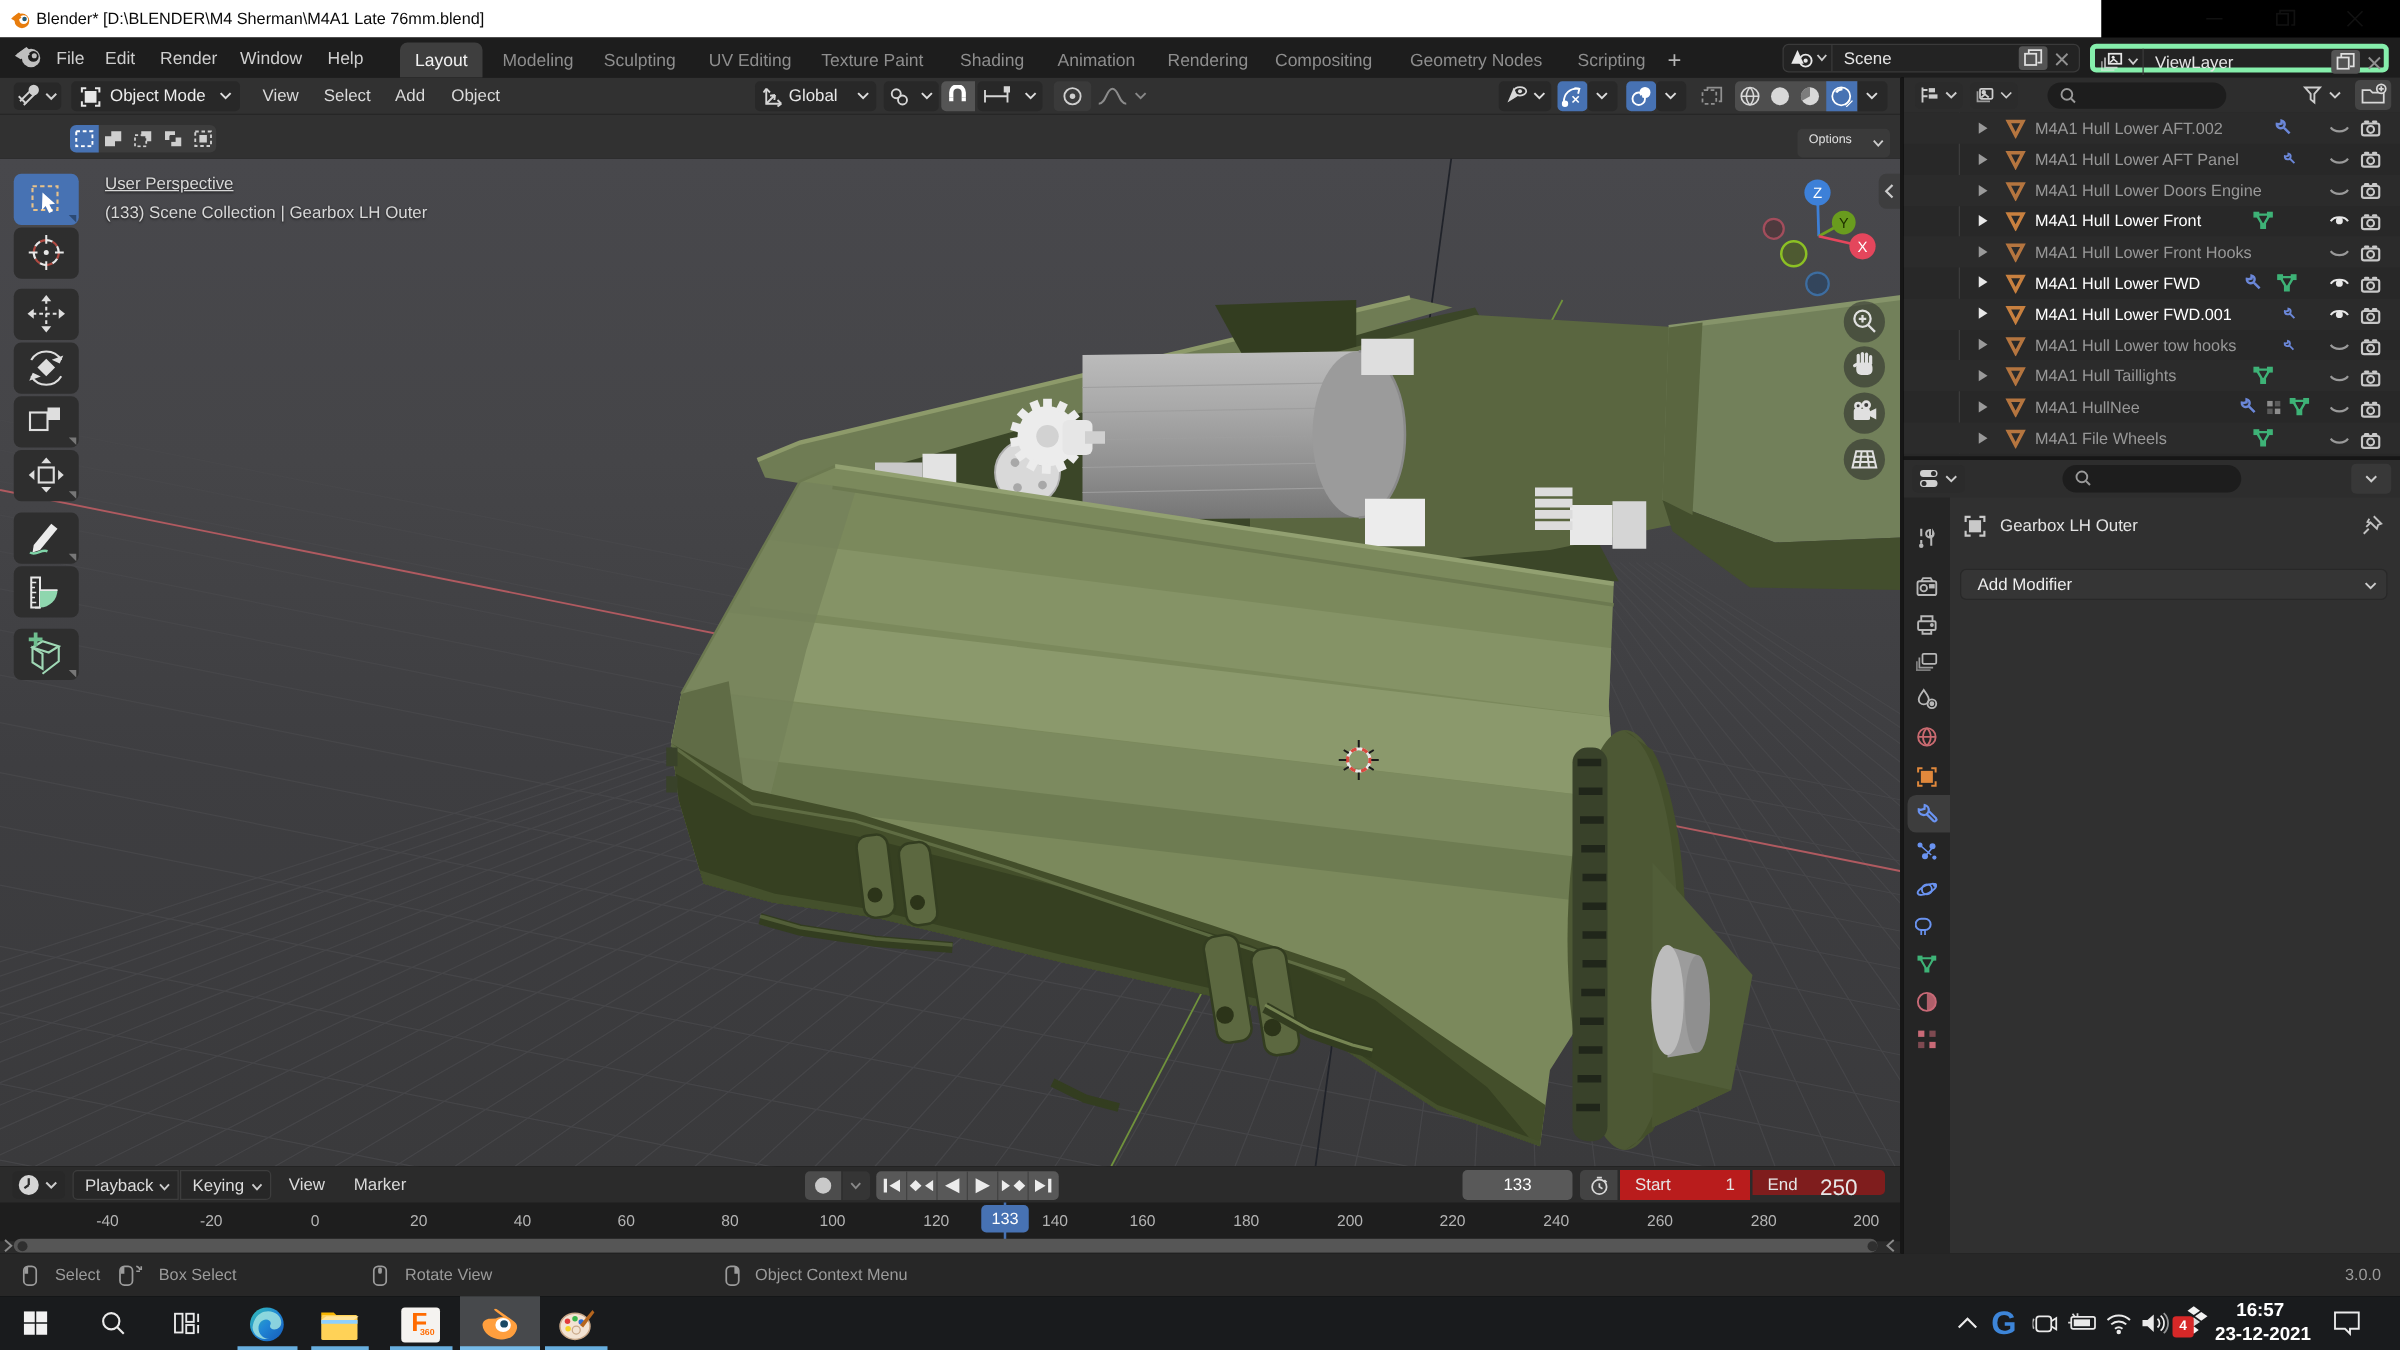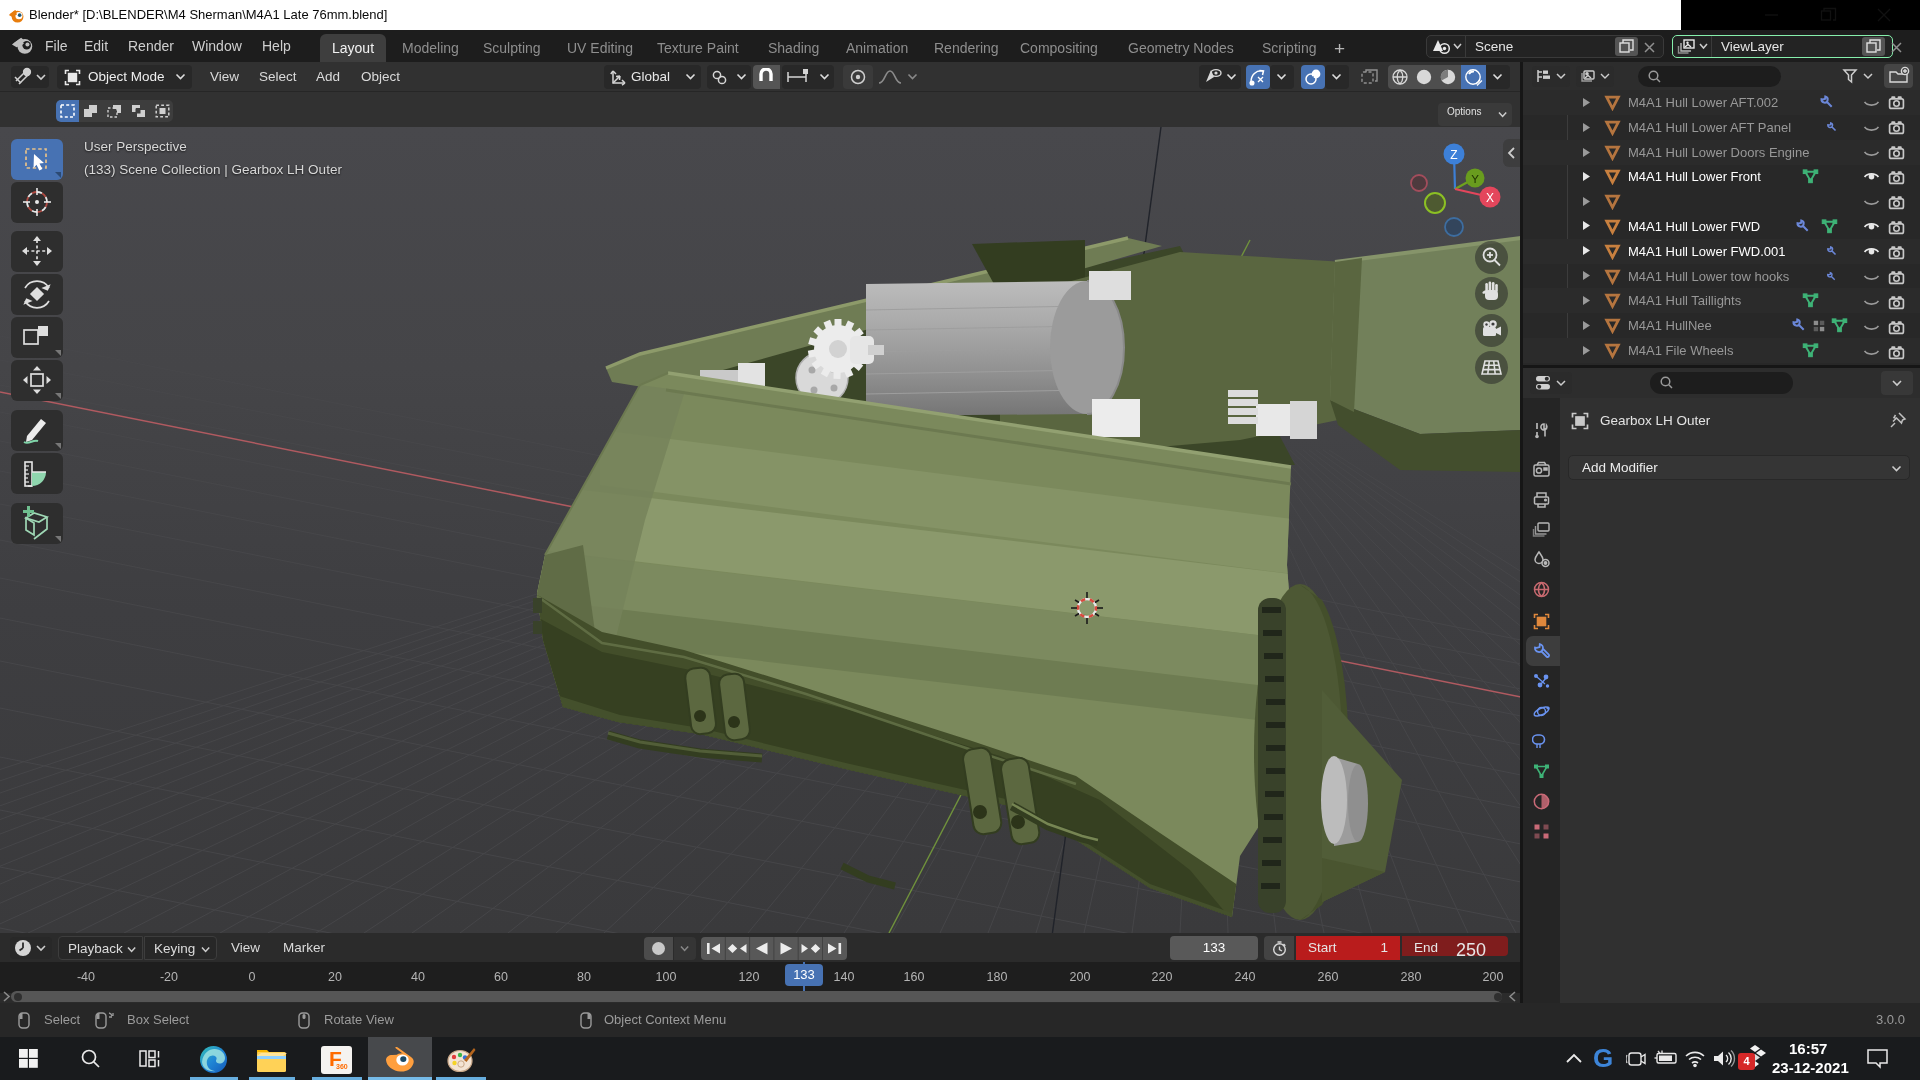--- a/index.html
+++ b/index.html
@@ -113,7 +113,7 @@
         </svg>
   </div>
 
-  <div class="abs" style="left:1672px;top:5px;width:221px;height:23px;background:#232323;border:1px solid #86efac;border-radius:5px">
+  <div class="abs" style="left:1672px;top:5px;width:239px;height:23px;background:#232323;border:4px solid #86efac;border-radius:5px">
     <svg style="position:absolute;left:4px;top:2px" width="32" height="17" viewBox="0 0 32 17">
       <g fill="none" stroke="#e8e8e8" stroke-width="1.4">
             <rect x="7" y="2" width="10" height="8"></rect>

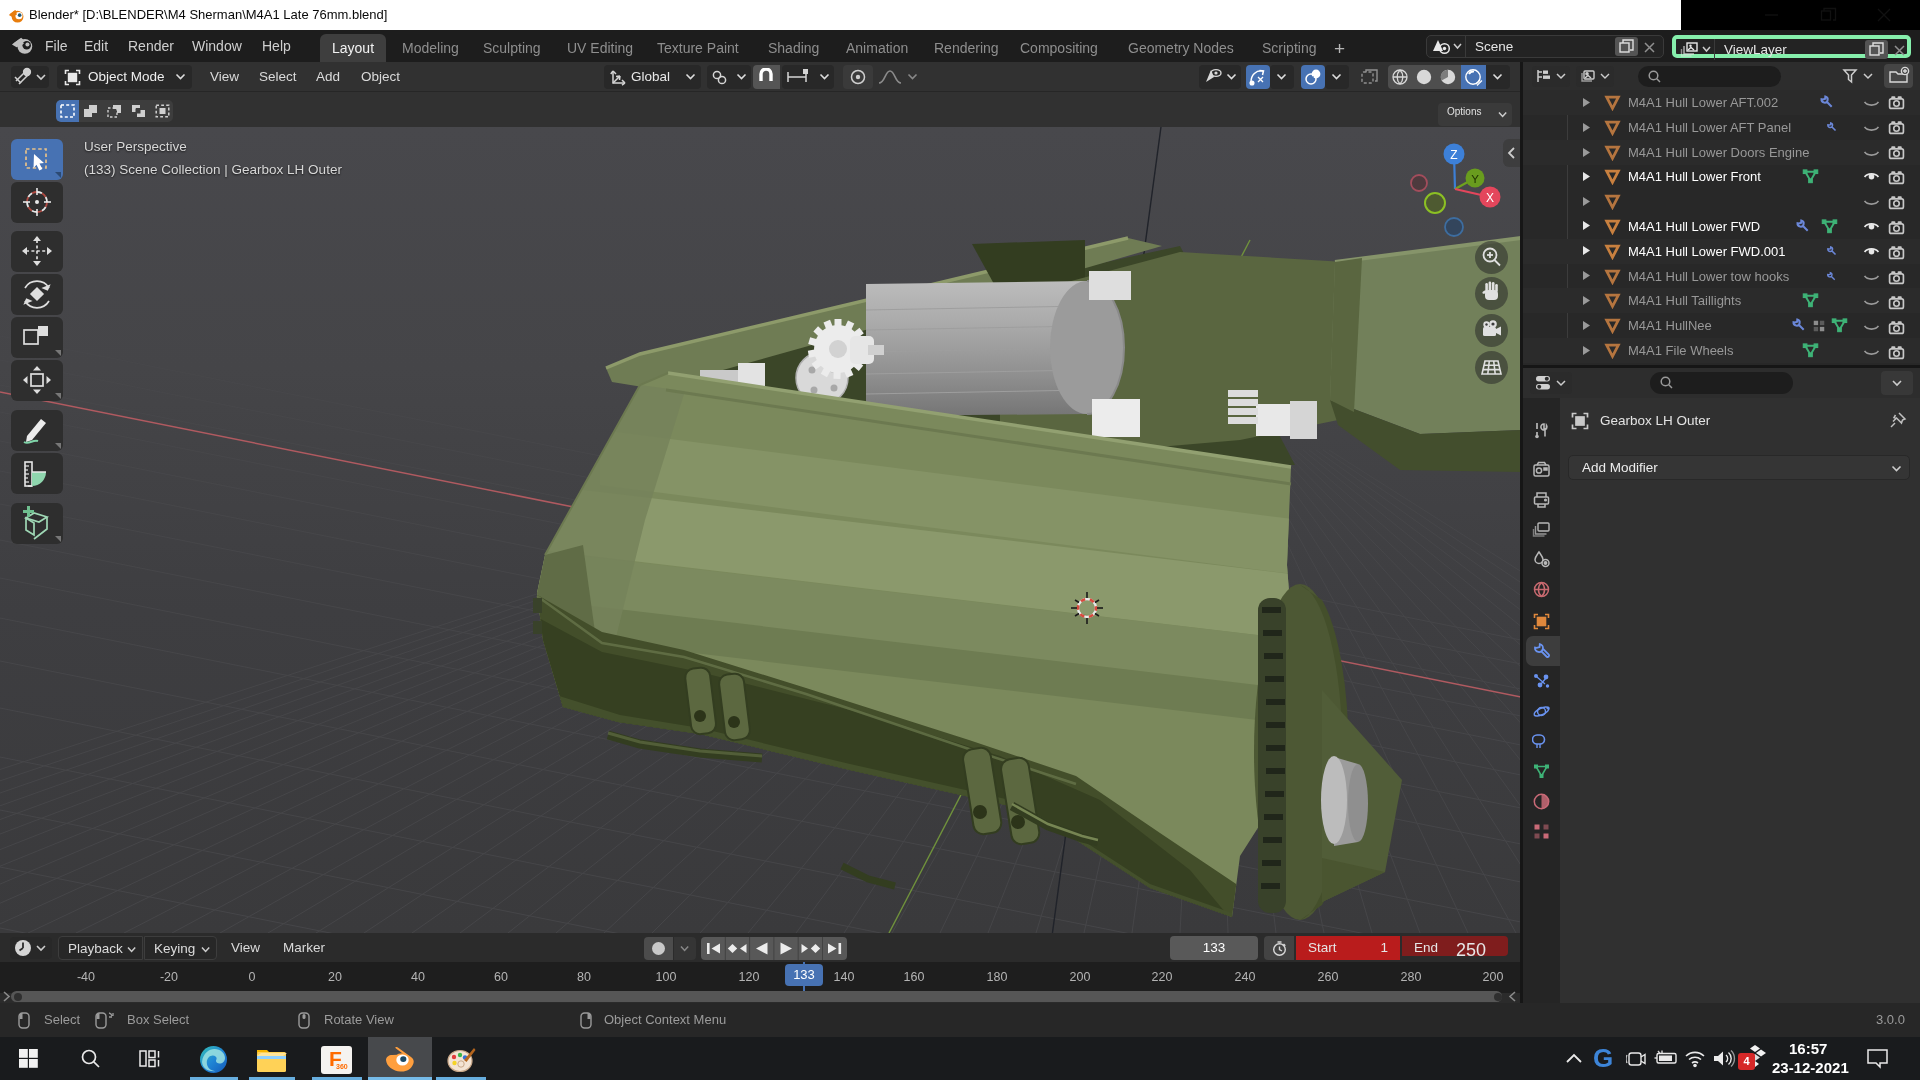--- a/index.html
+++ b/index.html
@@ -21,7 +21,7 @@
 .hmenu { position:absolute; top:7px; font-size:13.5px; color:#dadada; }
 
 #canvas { left:0; top:127px; width:1521px; height:806px; background:linear-gradient(#48484c 0%, #454548 30%, #3e3e41 60%, #3a3a3c 100%); }
-#vptext1 { left:84px; top:139px; font-size:13.5px; color:#d8d8d8; text-shadow:0 1px 2px rgba(0,0,0,.7); }
+#vptext1 { left:84px; top:139px; font-size:13.5px; color:#d8d8d8; text-shadow:0 1px 2px rgba(0,0,0,.7);text-decoration:underline; }
 #vptext2 { left:84px; top:162px; font-size:13.5px; color:#d8d8d8; text-shadow:0 1px 2px rgba(0,0,0,.7); }
 
 .tbtn { position:absolute; left:11px; width:52px; height:41px; background:#2e2e2e; border-radius:6px; }

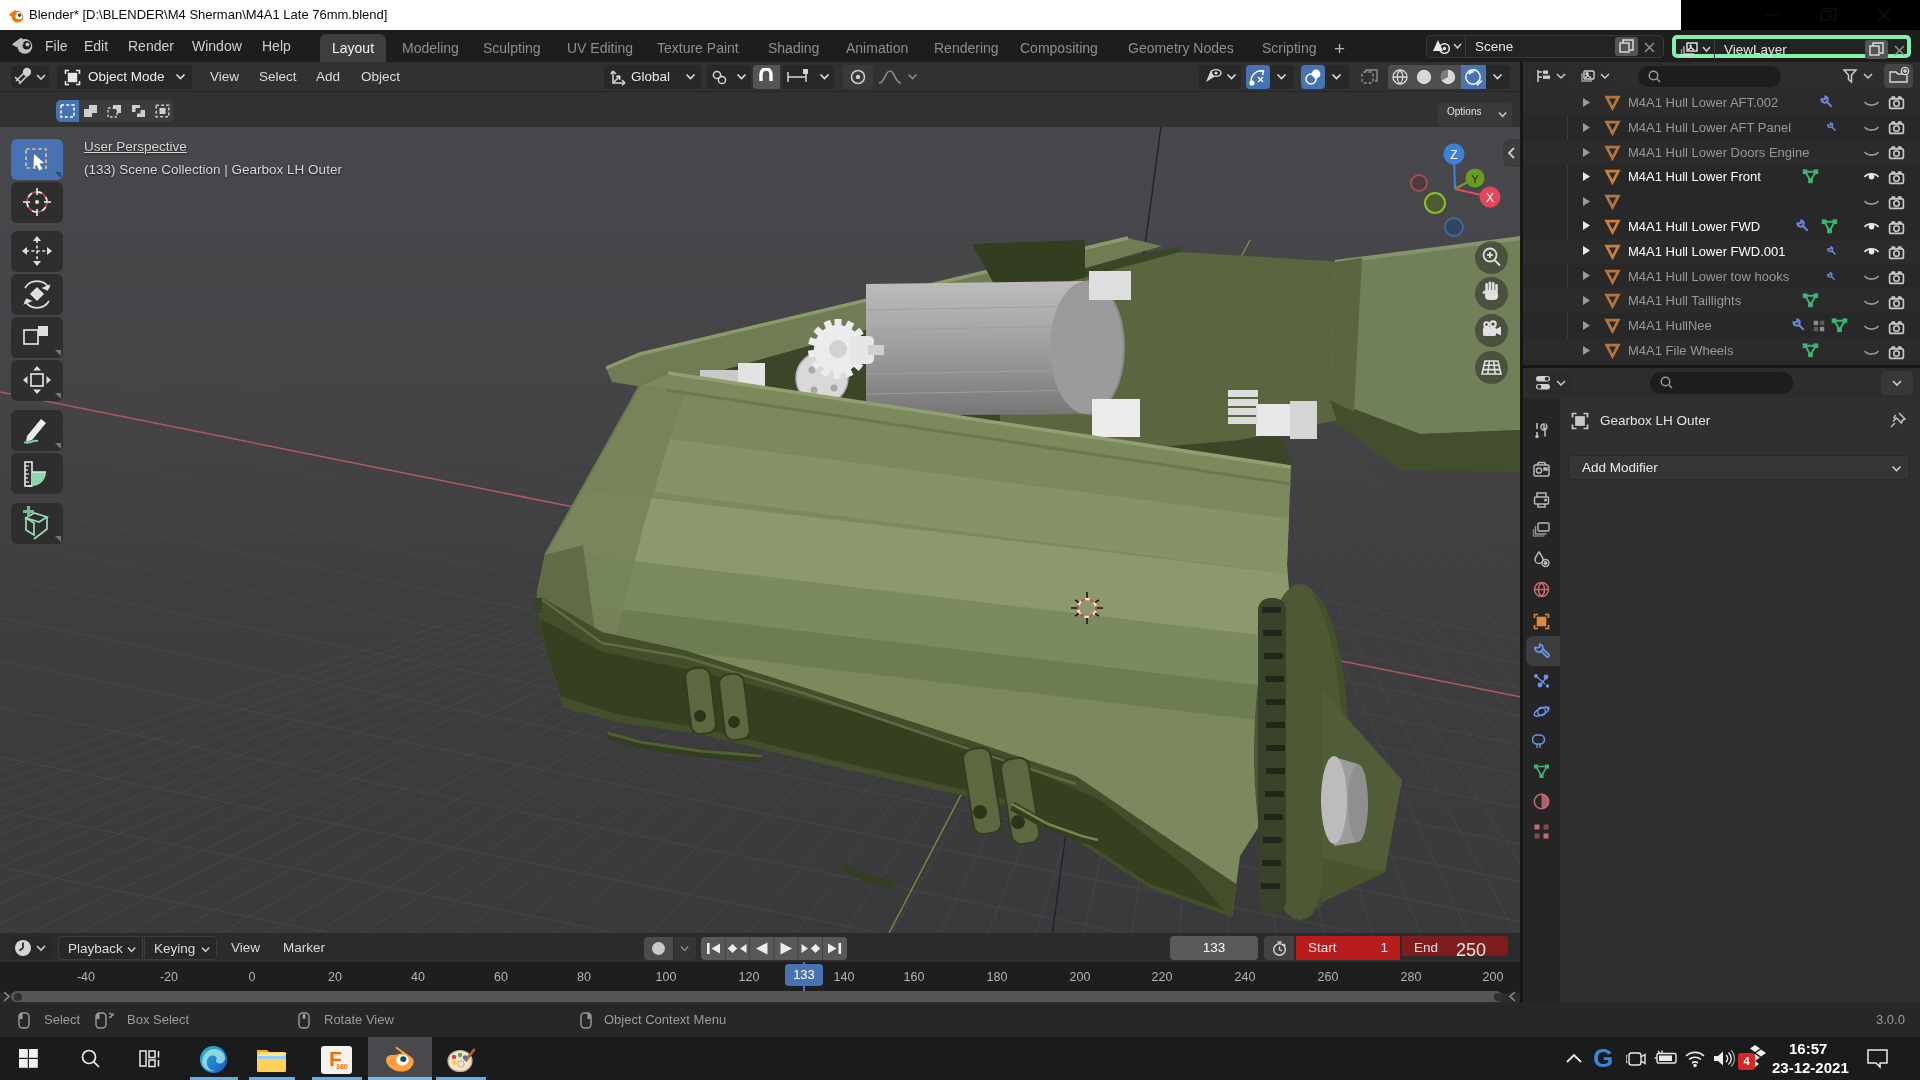--- a/index.html
+++ b/index.html
@@ -936,6 +936,9 @@
   <div class="orow sel" style="top:102px">
         <span class="nm">M4A1 Hull Lower Front</span>
       </div>
+  <div class="orow" style="top:127px;background:#2b2b2b">
+        <span class="nm">M4A1 Hull Lower Front Hooks</span>
+      </div>
   <div class="orow sel" style="top:152px">
         <span class="nm">M4A1 Hull Lower FWD</span>
       </div>

